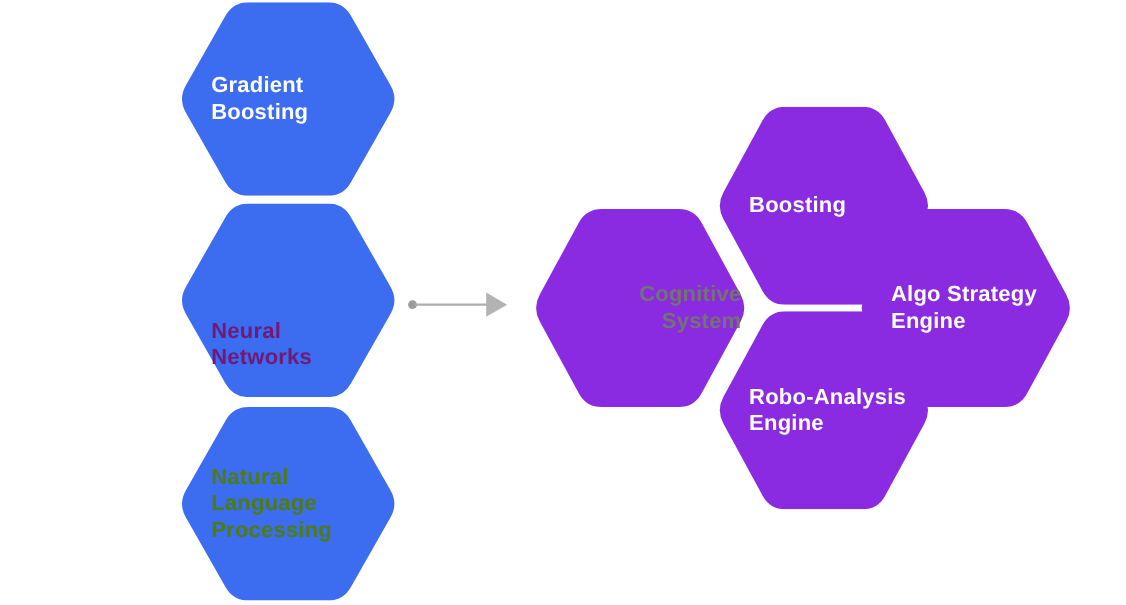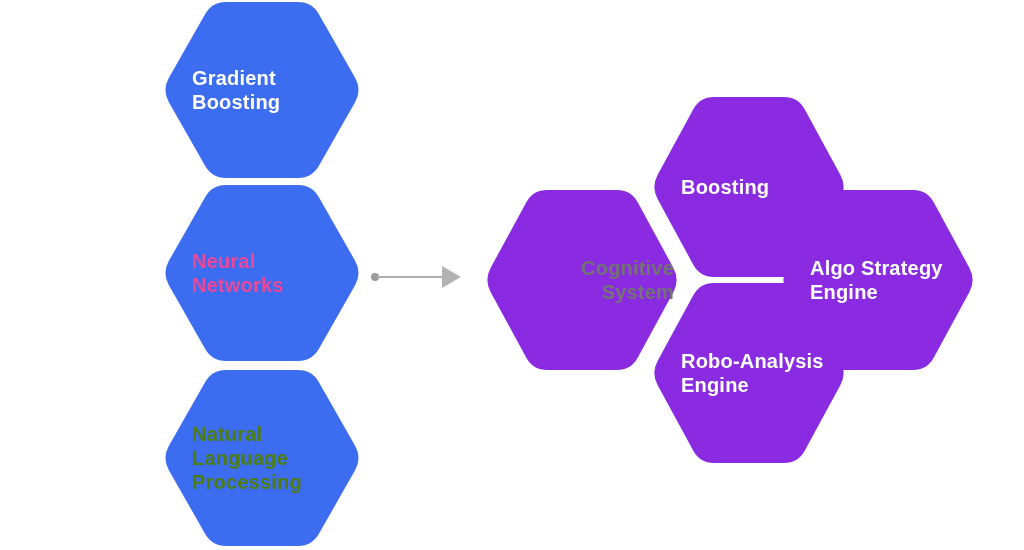--- a/index.html
+++ b/index.html
@@ -59,7 +59,7 @@
     <svg class="hex-svg" viewBox="0 0 200 176">
         <path d="M43.1 12.2 Q50.0 0.0 64.0 0.0 L136.0 0.0 Q150.0 0.0 156.9 12.2 L193.1 75.8 Q200.0 88.0 193.1 100.2 L156.9 163.8 Q150.0 176.0 136.0 176.0 L64.0 176.0 Q50.0 176.0 43.1 163.8 L6.9 100.2 Q0.0 88.0 6.9 75.8 Z" fill="#3C6CF0"></path>
       </svg>
-    <div class="hex-label" style="color: #ec4899;">Neural
+    <div class="hex-label" style="color: #701a75; margin-top: 40px;">Neural
 Networks</div>
   </div>
 

